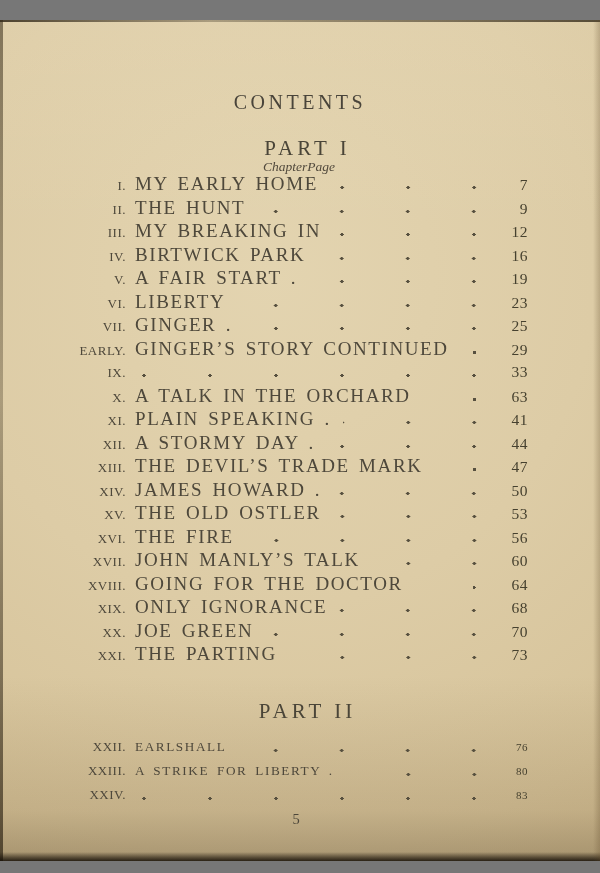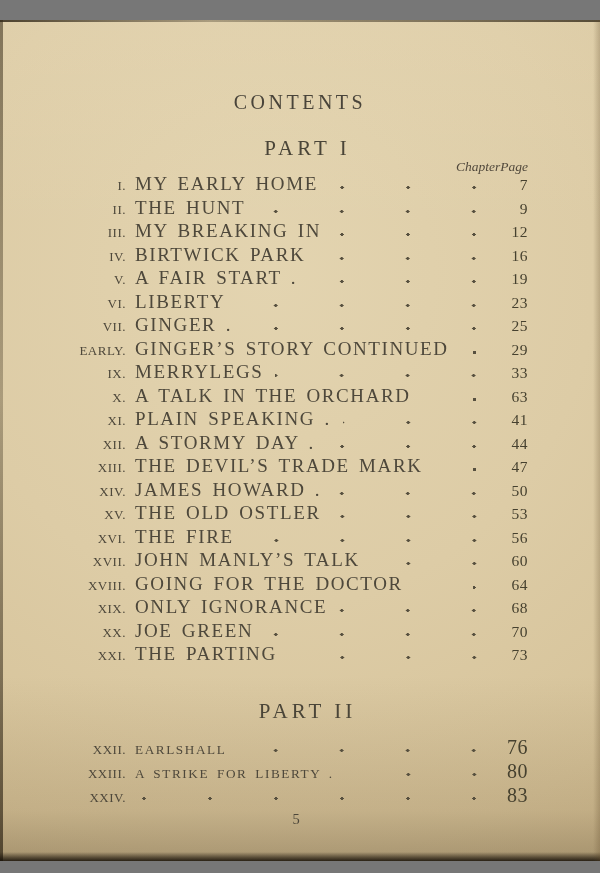--- a/index.html
+++ b/index.html
@@ -54,7 +54,7 @@
 
   .col-labels {
     position: absolute; top: 139px; left: 0; right: 0;
-    display: flex; justify-content: flex-end;
+    display: flex; justify-content: center;
     padding: 0 72px 0 70px;
     font-style: italic; font-size: 13.5px;
     color: #51493c;

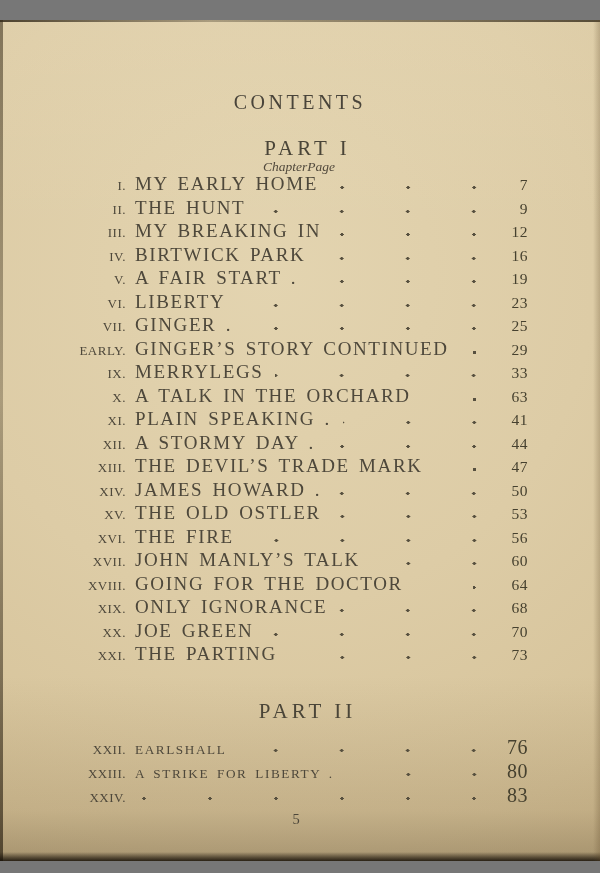--- a/index.html
+++ b/index.html
@@ -172,7 +172,6 @@
       </div>
     <div class="toc-row">
         <span class="num">IX.</span>
-        <span class="title">MERRYLEGS</span>
         <span class="dots"></span>
         <span class="pg">33</span>
       </div>

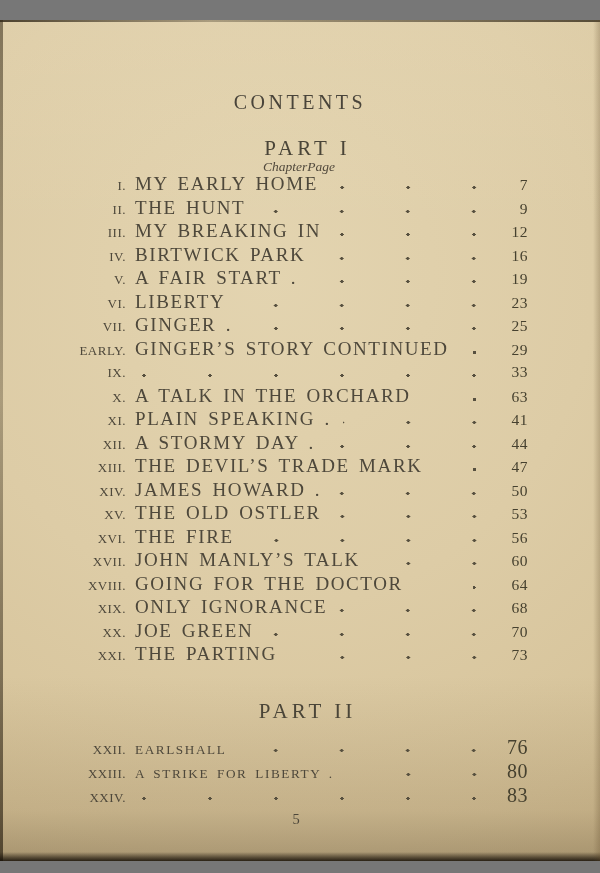--- a/index.html
+++ b/index.html
@@ -99,7 +99,7 @@
     font-size: 15.5px; letter-spacing: 0.5px;
     color: #46412f;
   }
-  .toc.part2 .pg { font-size: 20px; }
+  .toc.part2 .pg { font-size: 11px; }
 
   .folio {
     position: absolute; top: 791px; left: 0; right: 8px;

